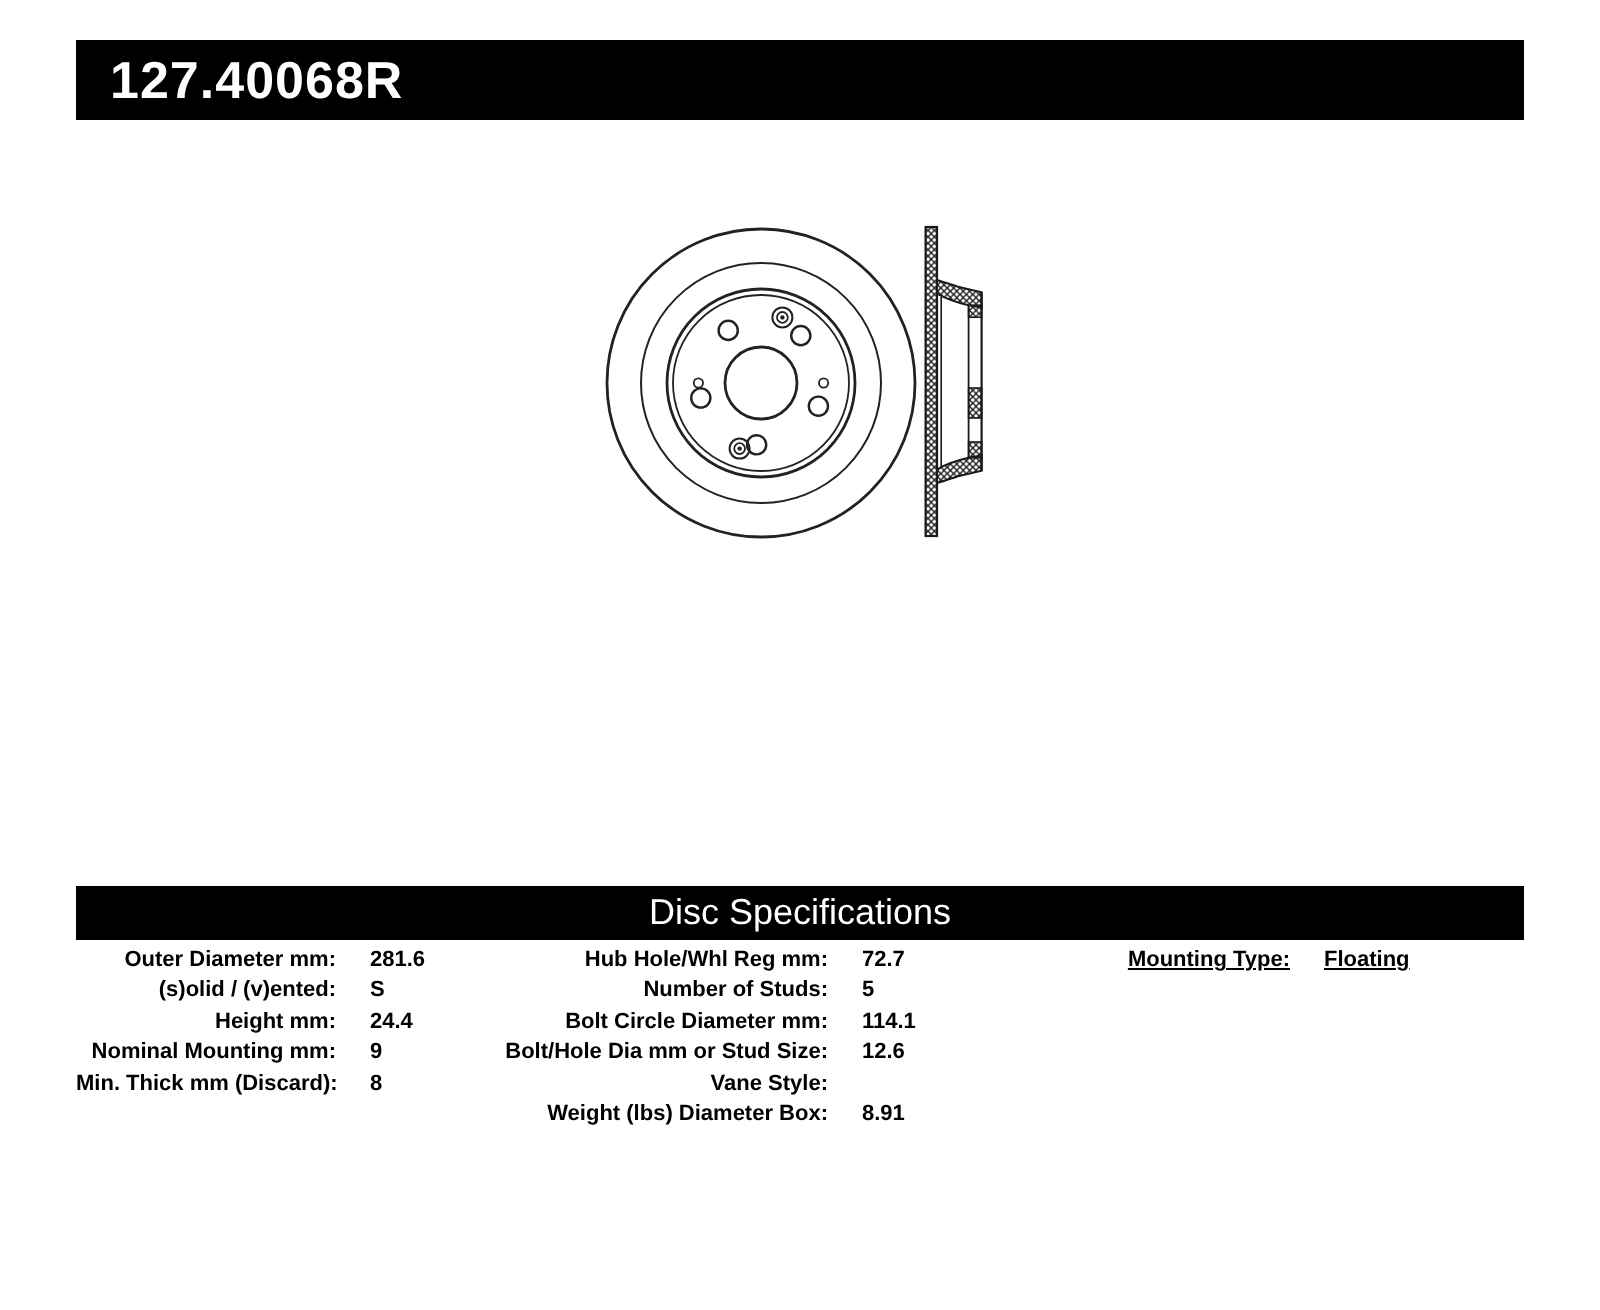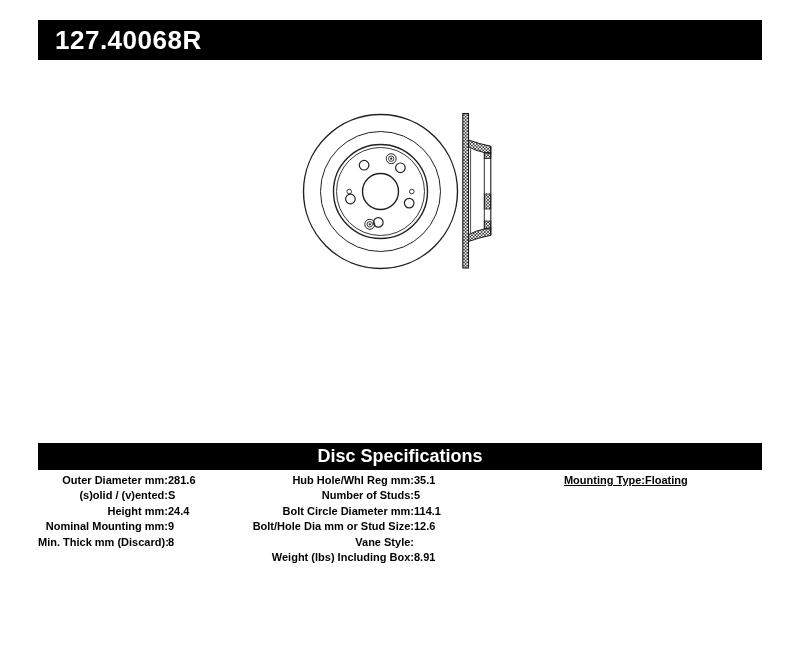--- a/index.html
+++ b/index.html
@@ -14,7 +14,7 @@
   .bar.header{top:20px;height:40px;justify-content:space-between;padding:0 17px;}
   .bar.header .t{font-size:26px;font-weight:bold;letter-spacing:0.5px;white-space:nowrap;}
   .bar.spec-title{top:443px;height:27px;justify-content:center;}
-  .bar.spec-title .t{font-size:18px;font-weight:bold;}
+  .bar.spec-title .t{font-size:18px;font-weight:normal;}
   .drawing{position:absolute;left:280px;top:90px;width:230px;height:190px;}
   .spec-col{position:absolute;font-size:11px;font-weight:bold;line-height:15.4px;}
   .spec-row{display:flex;white-space:nowrap;}

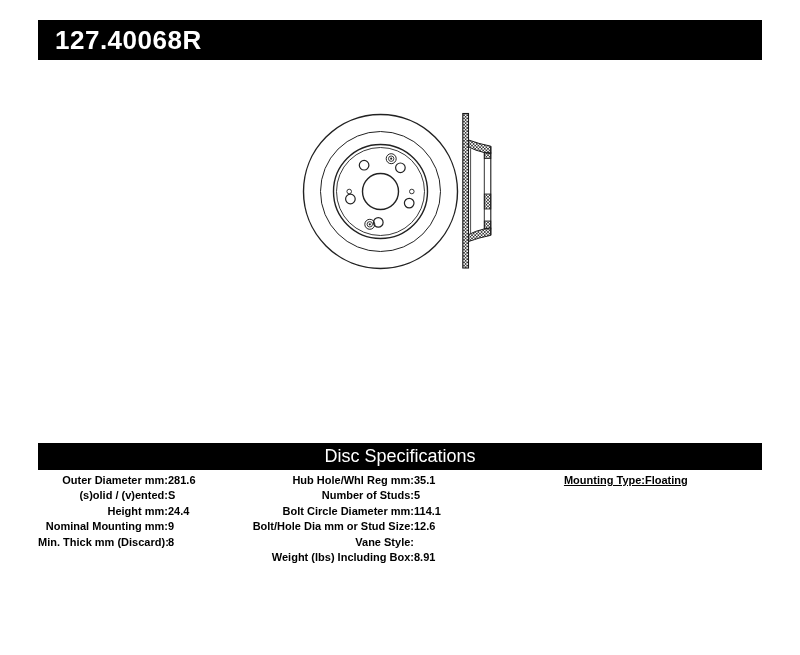--- a/index.html
+++ b/index.html
@@ -19,7 +19,7 @@
   .spec-col{position:absolute;font-size:11px;font-weight:bold;line-height:15.4px;}
   .spec-row{display:flex;white-space:nowrap;}
   .spec-label{display:inline-block;text-align:right;flex:0 0 auto;}
-  .spec-value{display:inline-block;margin-left:0;text-align:left;}
+  .spec-value{display:inline-block;margin-left:17px;text-align:left;}
   #col1{left:38px;top:473px;}  #col1 .spec-label{width:130px;text-align:right;}
   #col2{left:239px;top:473px;} #col2 .spec-label{width:175px;}
   #col3{left:520px;top:473px;text-decoration:underline;} #col3 .spec-label{width:125px;}

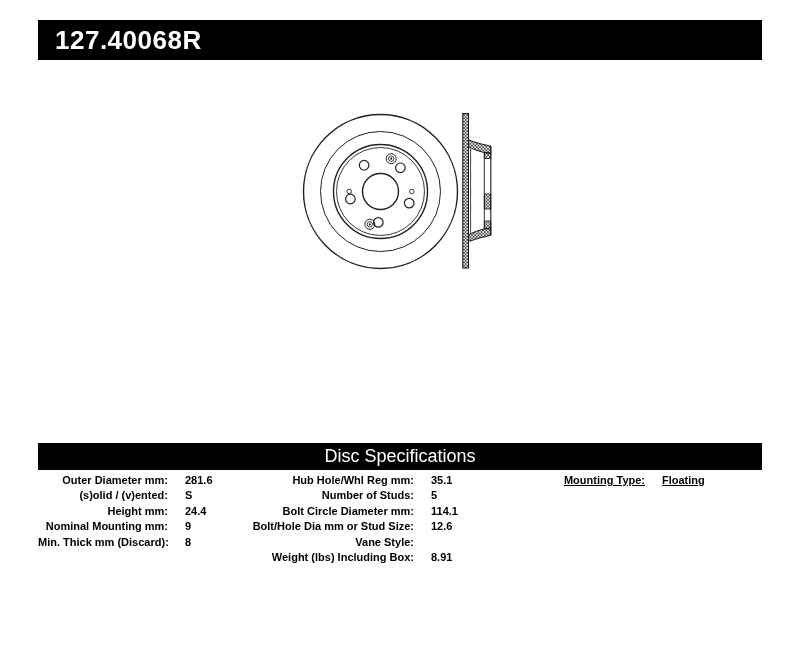--- a/index.html
+++ b/index.html
@@ -117,7 +117,7 @@
   <div class="spec-col" id="col2">
     <div class="spec-row">
       <span class="spec-label">Hub Hole/Whl Reg mm:</span>
-      <span class="spec-value">35.1</span>
+      <span class="spec-value">72.7</span>
     </div>
     <div class="spec-row">
       <span class="spec-label">Number of Studs:</span>

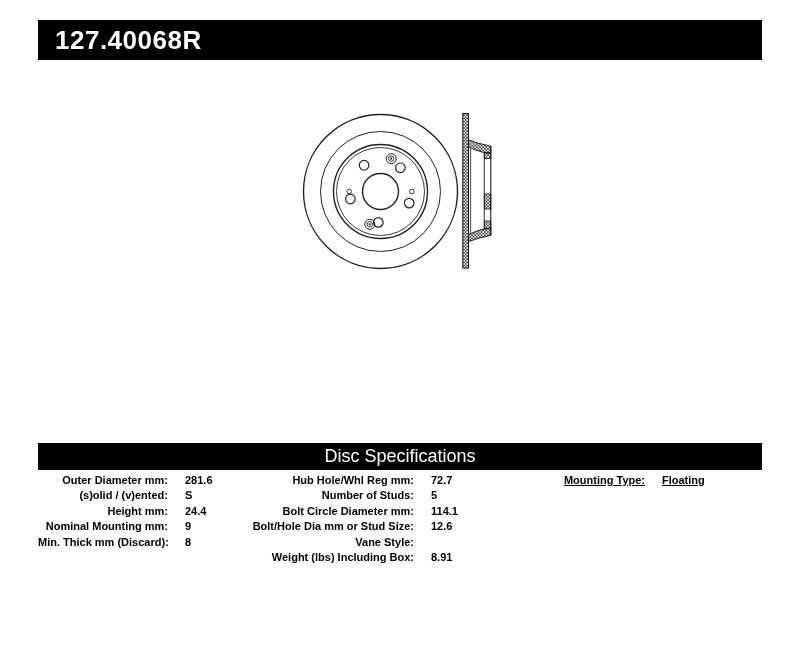--- a/index.html
+++ b/index.html
@@ -136,7 +136,7 @@
       <span class="spec-value"></span>
     </div>
     <div class="spec-row">
-      <span class="spec-label">Weight (lbs) Including Box:</span>
+      <span class="spec-label">Weight (lbs) Diameter Box:</span>
       <span class="spec-value">8.91</span>
     </div>
   </div>

